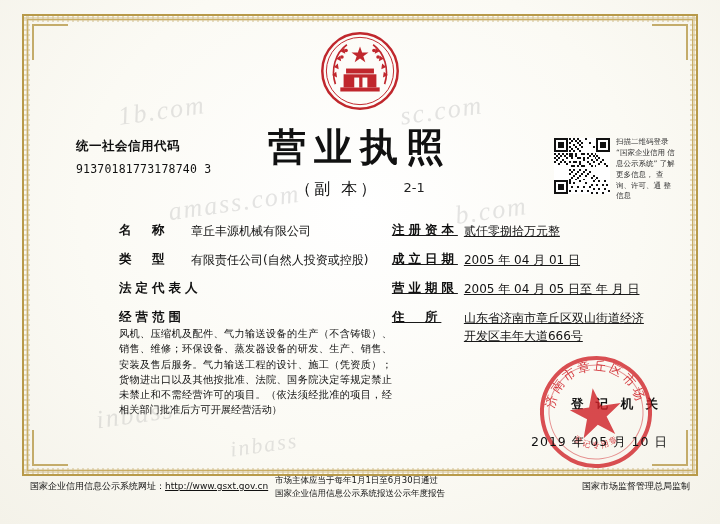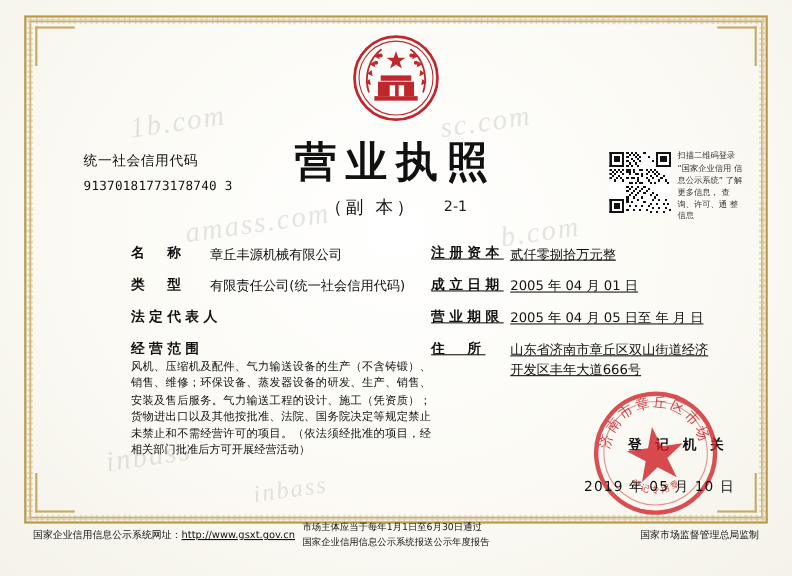--- a/index.html
+++ b/index.html
@@ -157,6 +157,7 @@
     letter-spacing: .5px;
     color: #111;
     white-space: nowrap;
+    font-weight: bold;
   }
   .code-value {
     margin-top: 7px;

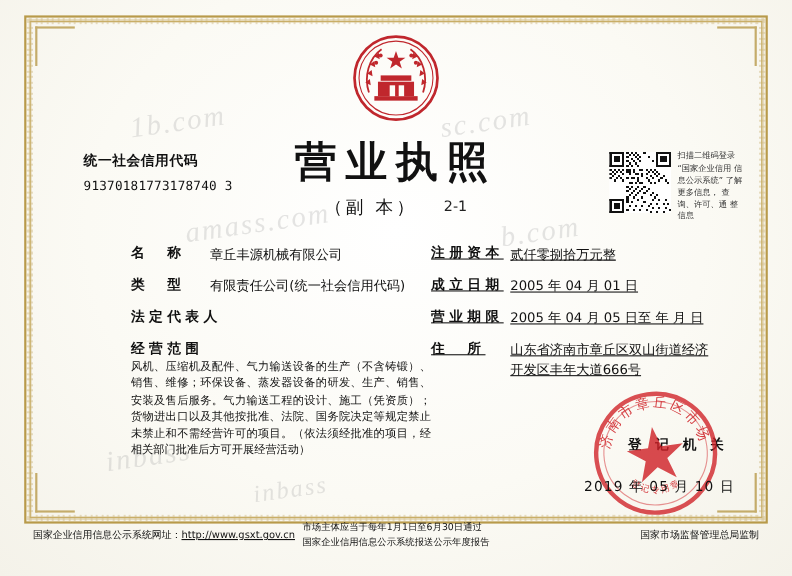--- a/index.html
+++ b/index.html
@@ -536,7 +536,7 @@
     <div class="row">
       <div class="col-left">
         <div class="f-label">类　型</div>
-        <div class="f-value">有限责任公司(统一社会信用代码)</div>
+        <div class="f-value">有限责任公司(自然人投资或控股)</div>
       </div>
       <div class="col-right">
         <div class="f-label">成立日期</div>

